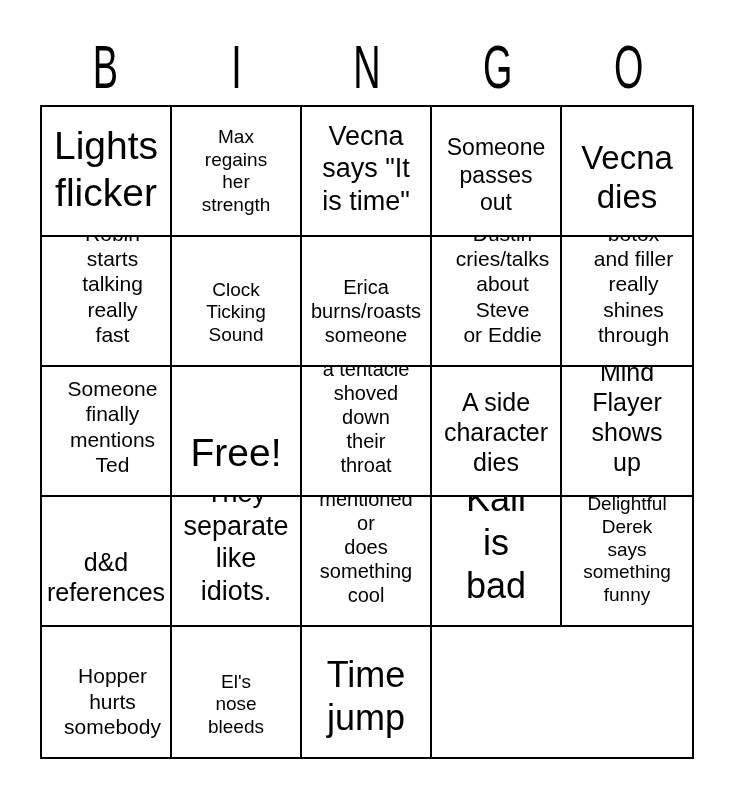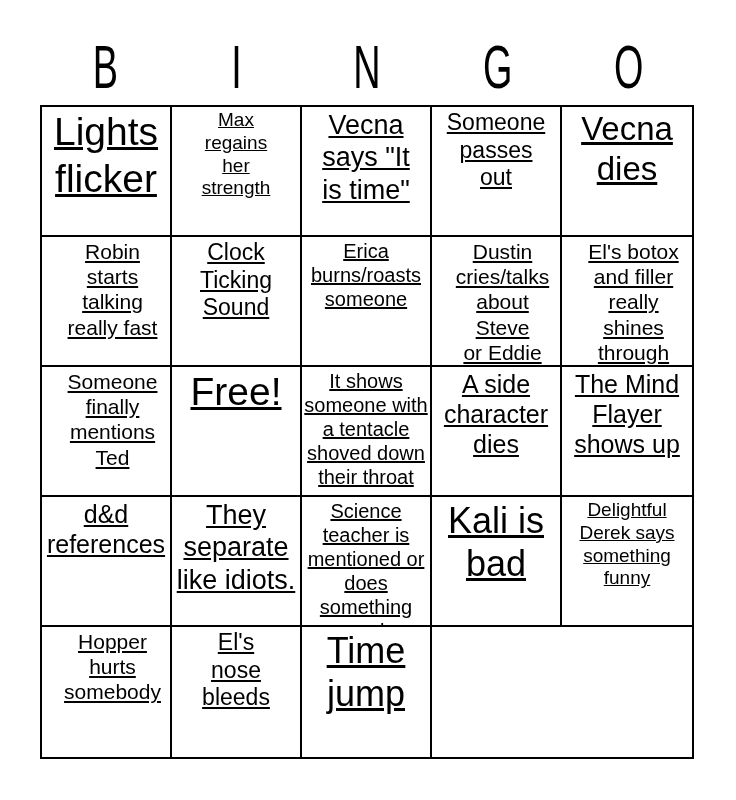--- a/index.html
+++ b/index.html
@@ -48,13 +48,12 @@
     border-right: 2px solid #000000;
     border-bottom: 2px solid #000000;
     display: flex;
-    align-items: flex-start;
+    align-items: flex-end;
     justify-content: center;
     text-align: center;
-    padding: 2px;
+    padding: 18px;
     overflow: hidden;
     background: #ffffff;
-    text-decoration: underline;
   }
   .cell:nth-child(5n) { border-right: none; }
   .cell:nth-child(n+21) { border-bottom: none; }

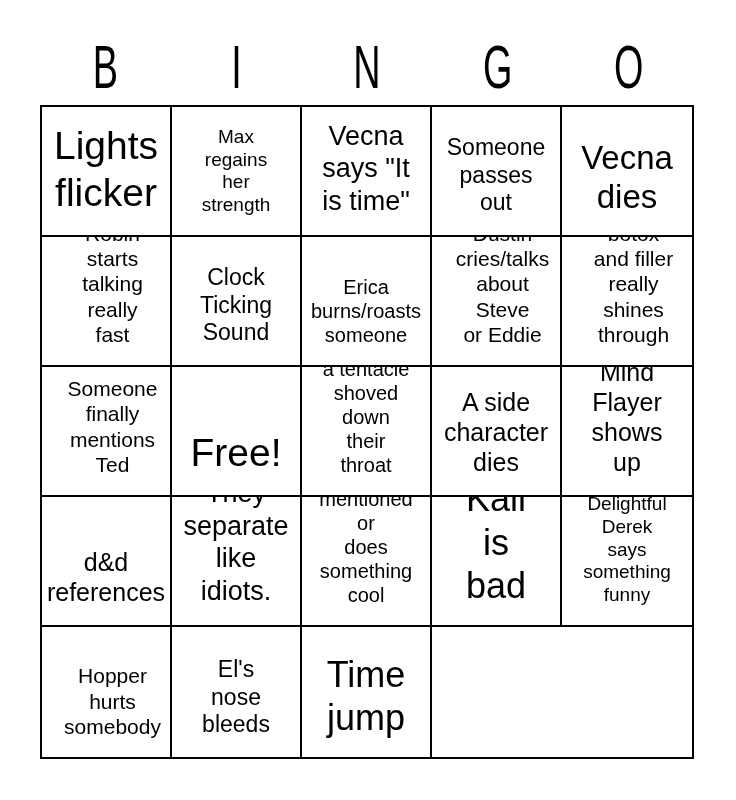--- a/index.html
+++ b/index.html
@@ -69,7 +69,7 @@
   .s23 { font-size: 23px; }
   .s25 { font-size: 25px; }
   .s27 { font-size: 27px; }
-  .s29 { font-size: 23px; }
+  .s29 { font-size: 19px; }
   .s33 { font-size: 33px; }
   .s36 { font-size: 36px; }
   .s39 { font-size: 39px; }

